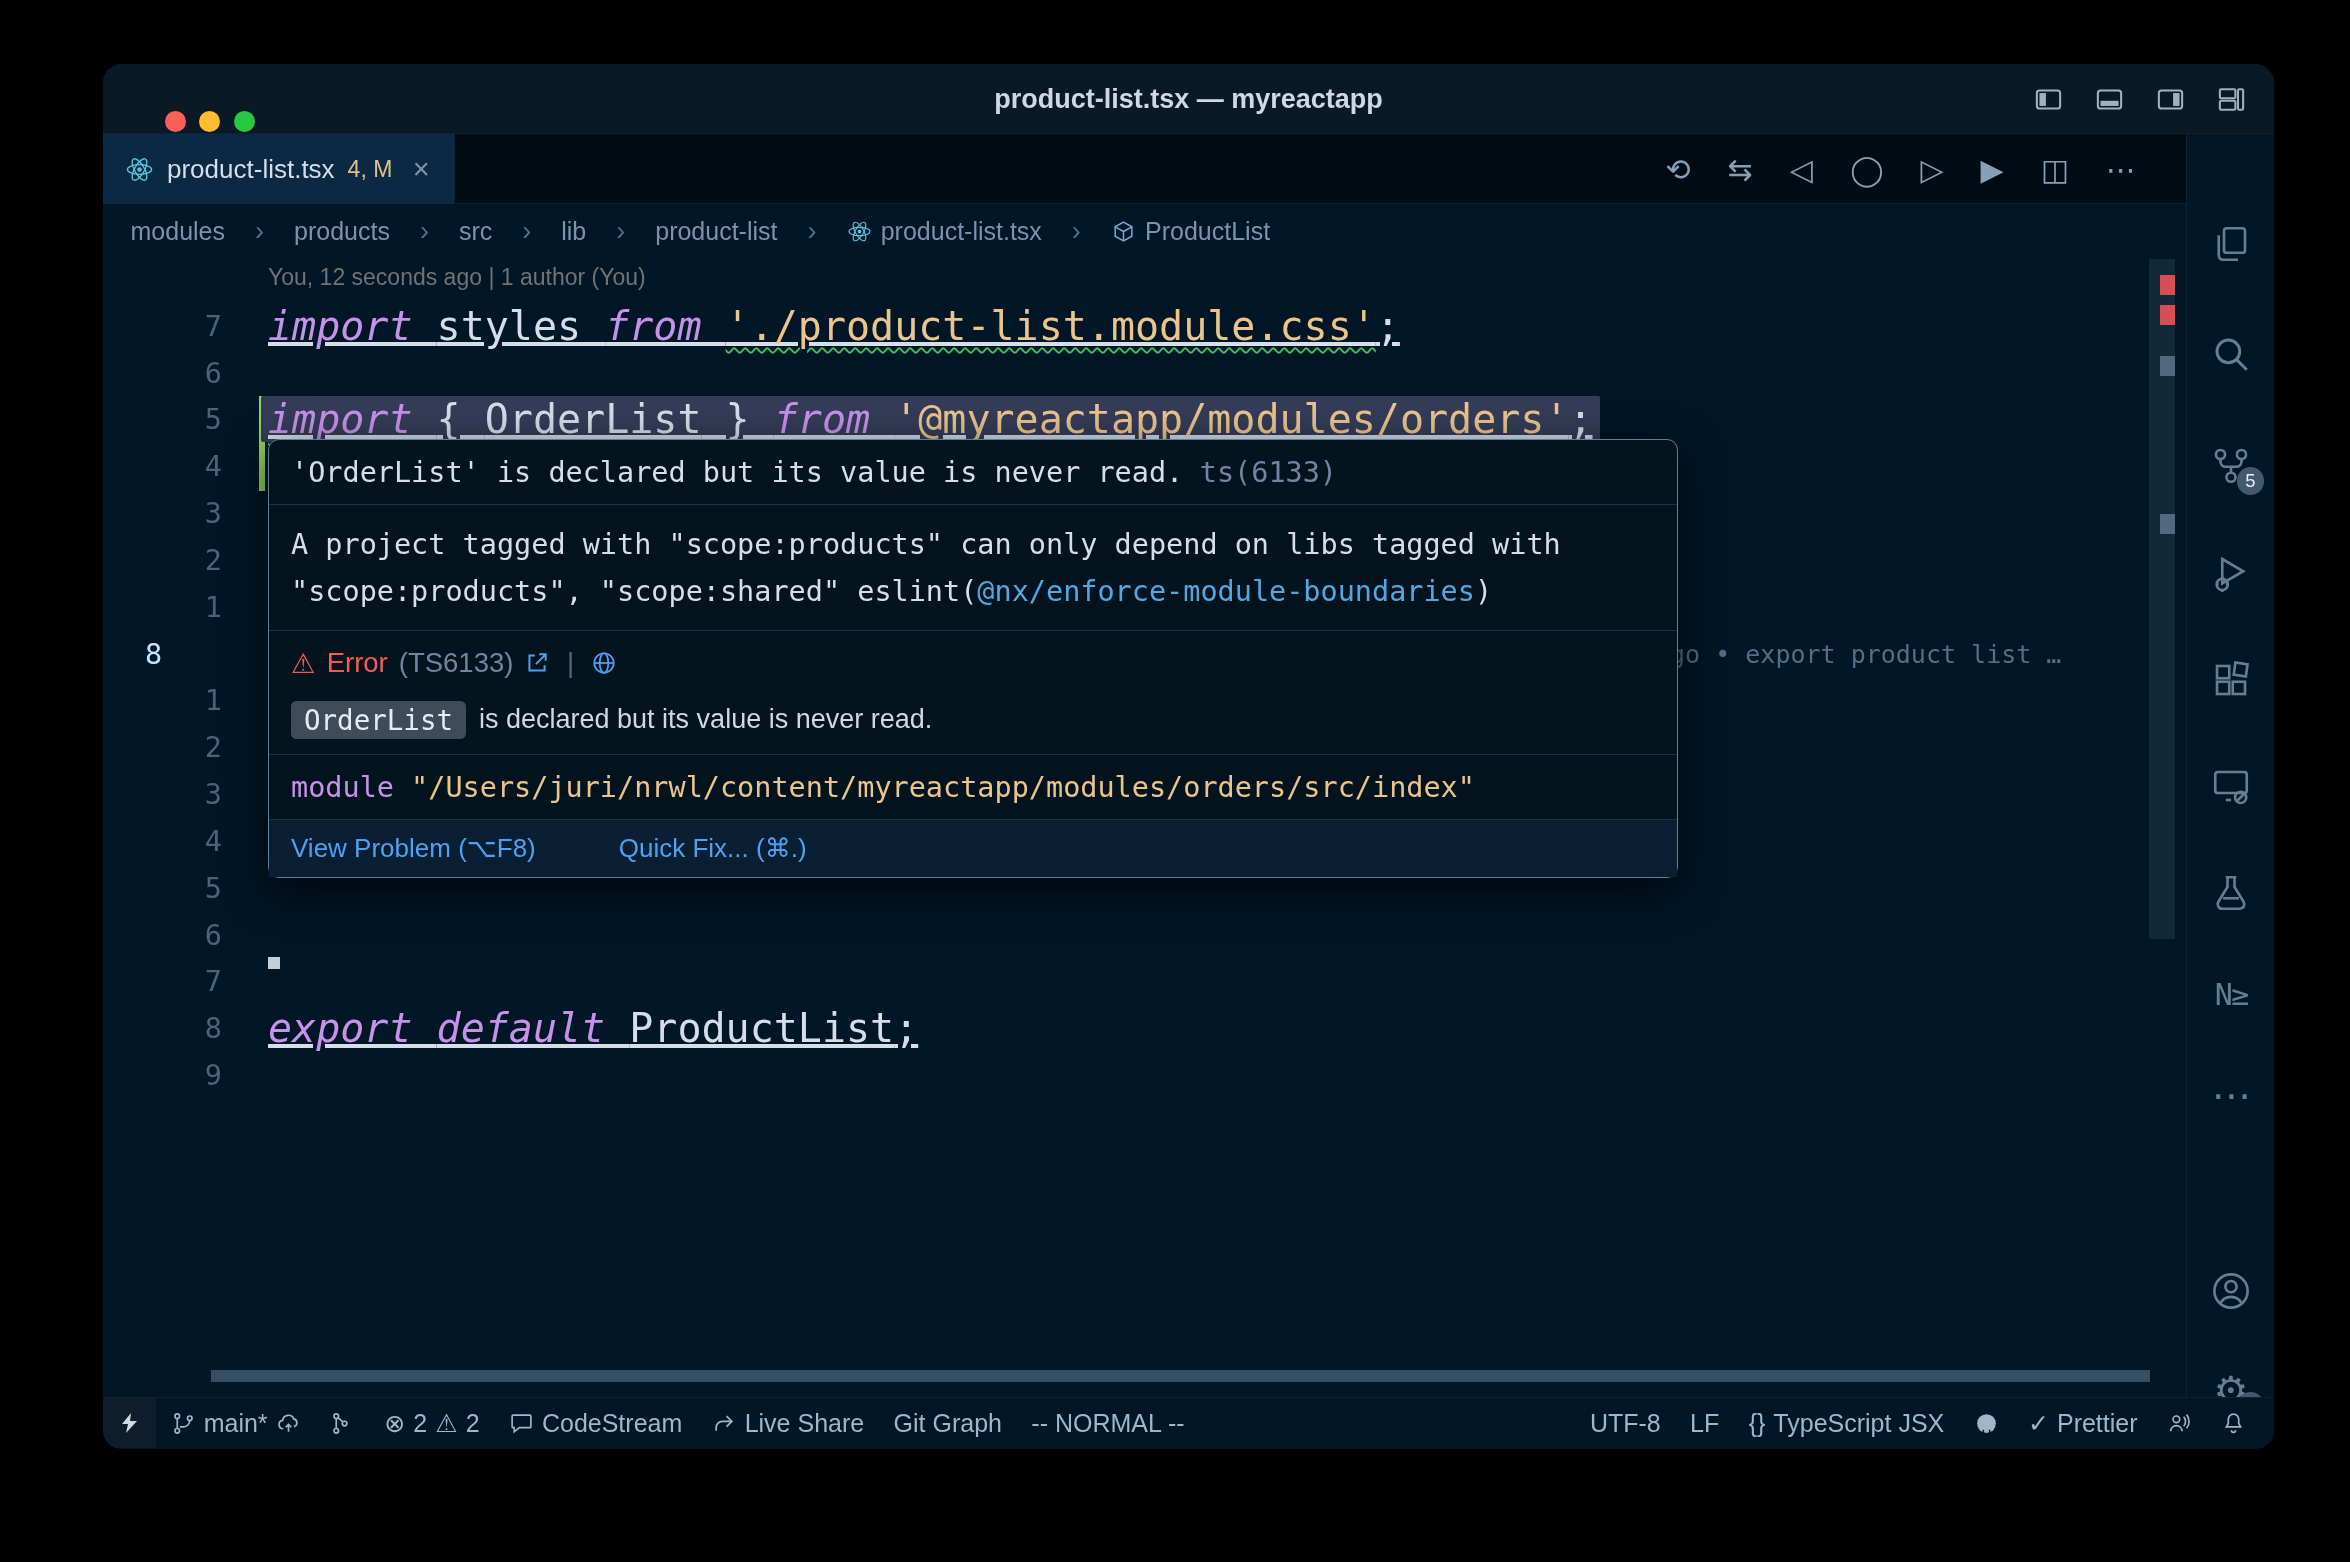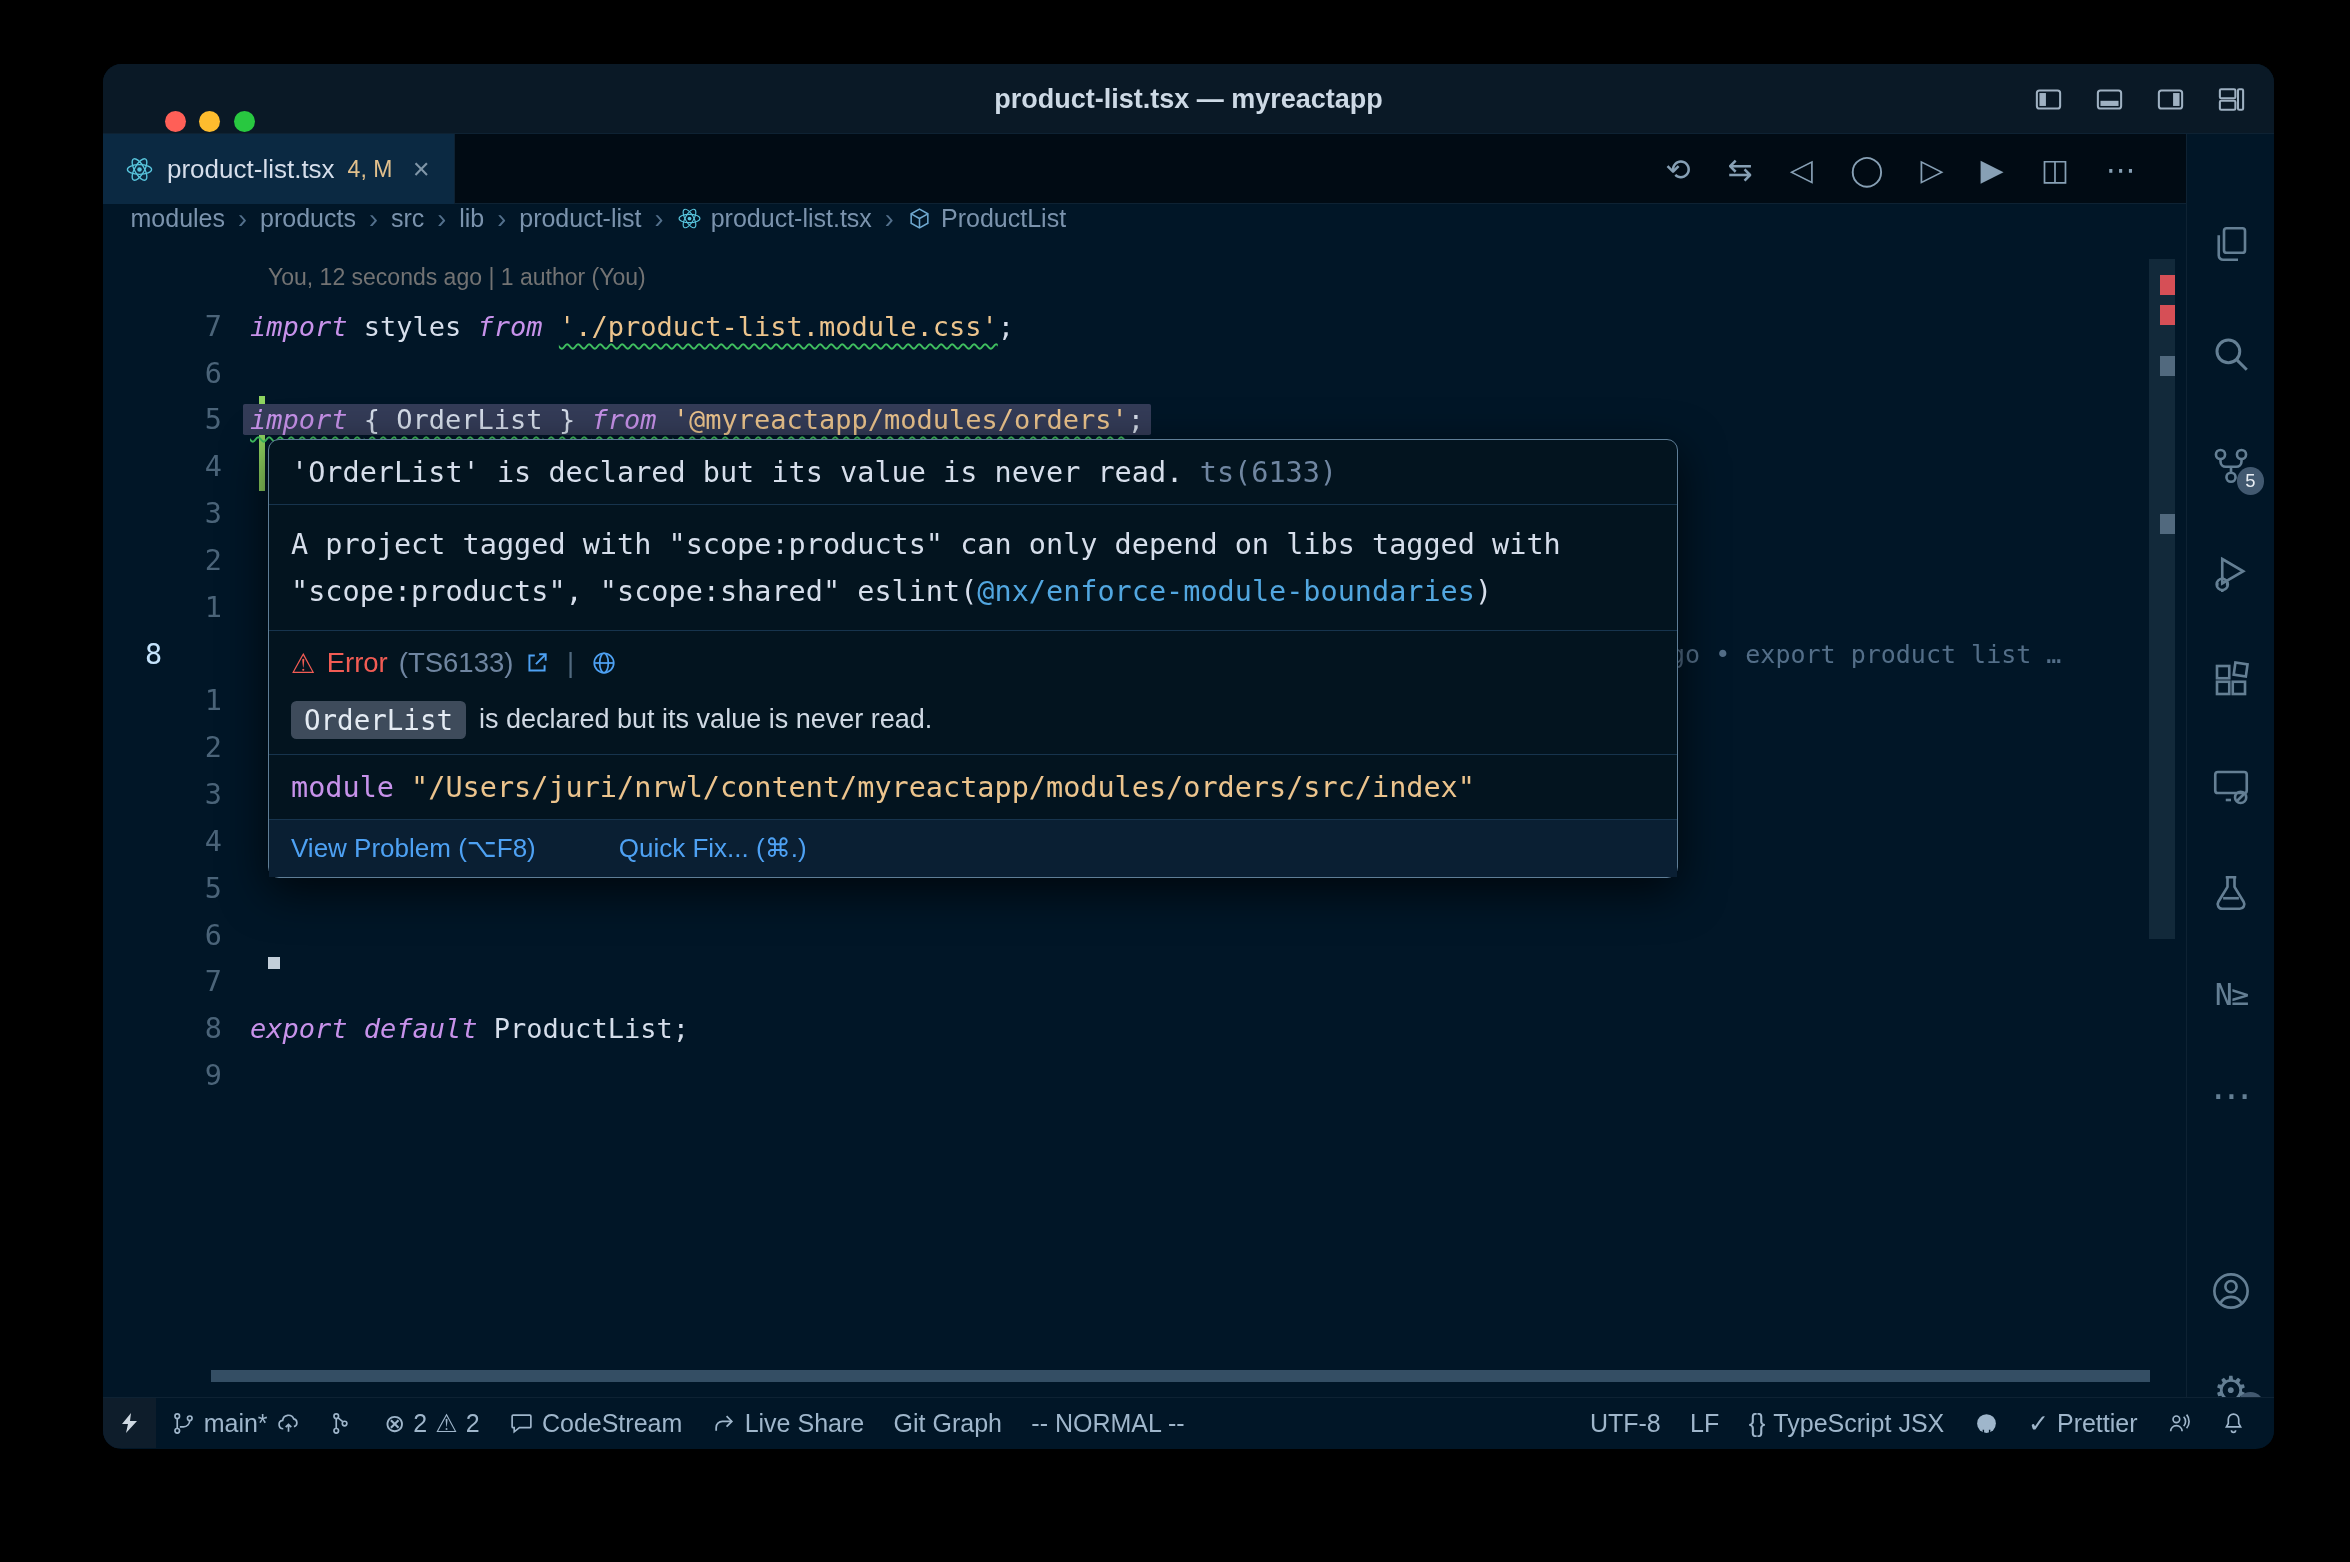--- a/index.html
+++ b/index.html
@@ -33,8 +33,8 @@
   .tab-actions .ta { color:#87a0b5; font-size:30px; font-family:"DejaVu Sans", sans-serif; }
 
   
-  .breadcrumbs { position:absolute; left:27.5px; top:140px; height:55px; display:flex; align-items:flex-start;
-                 gap:13px; font-size:25px; color:#7b93ad; }
+  .breadcrumbs { position:absolute; left:27.5px; top:140px; height:55px; display:flex; align-items:center;
+                 gap:30px; font-size:25px; color:#7b93ad; }
   .breadcrumbs .sep { color:#53708c; font-size:27px; }
   .bc-item { display:flex; align-items:center; gap:9.2px; }
 

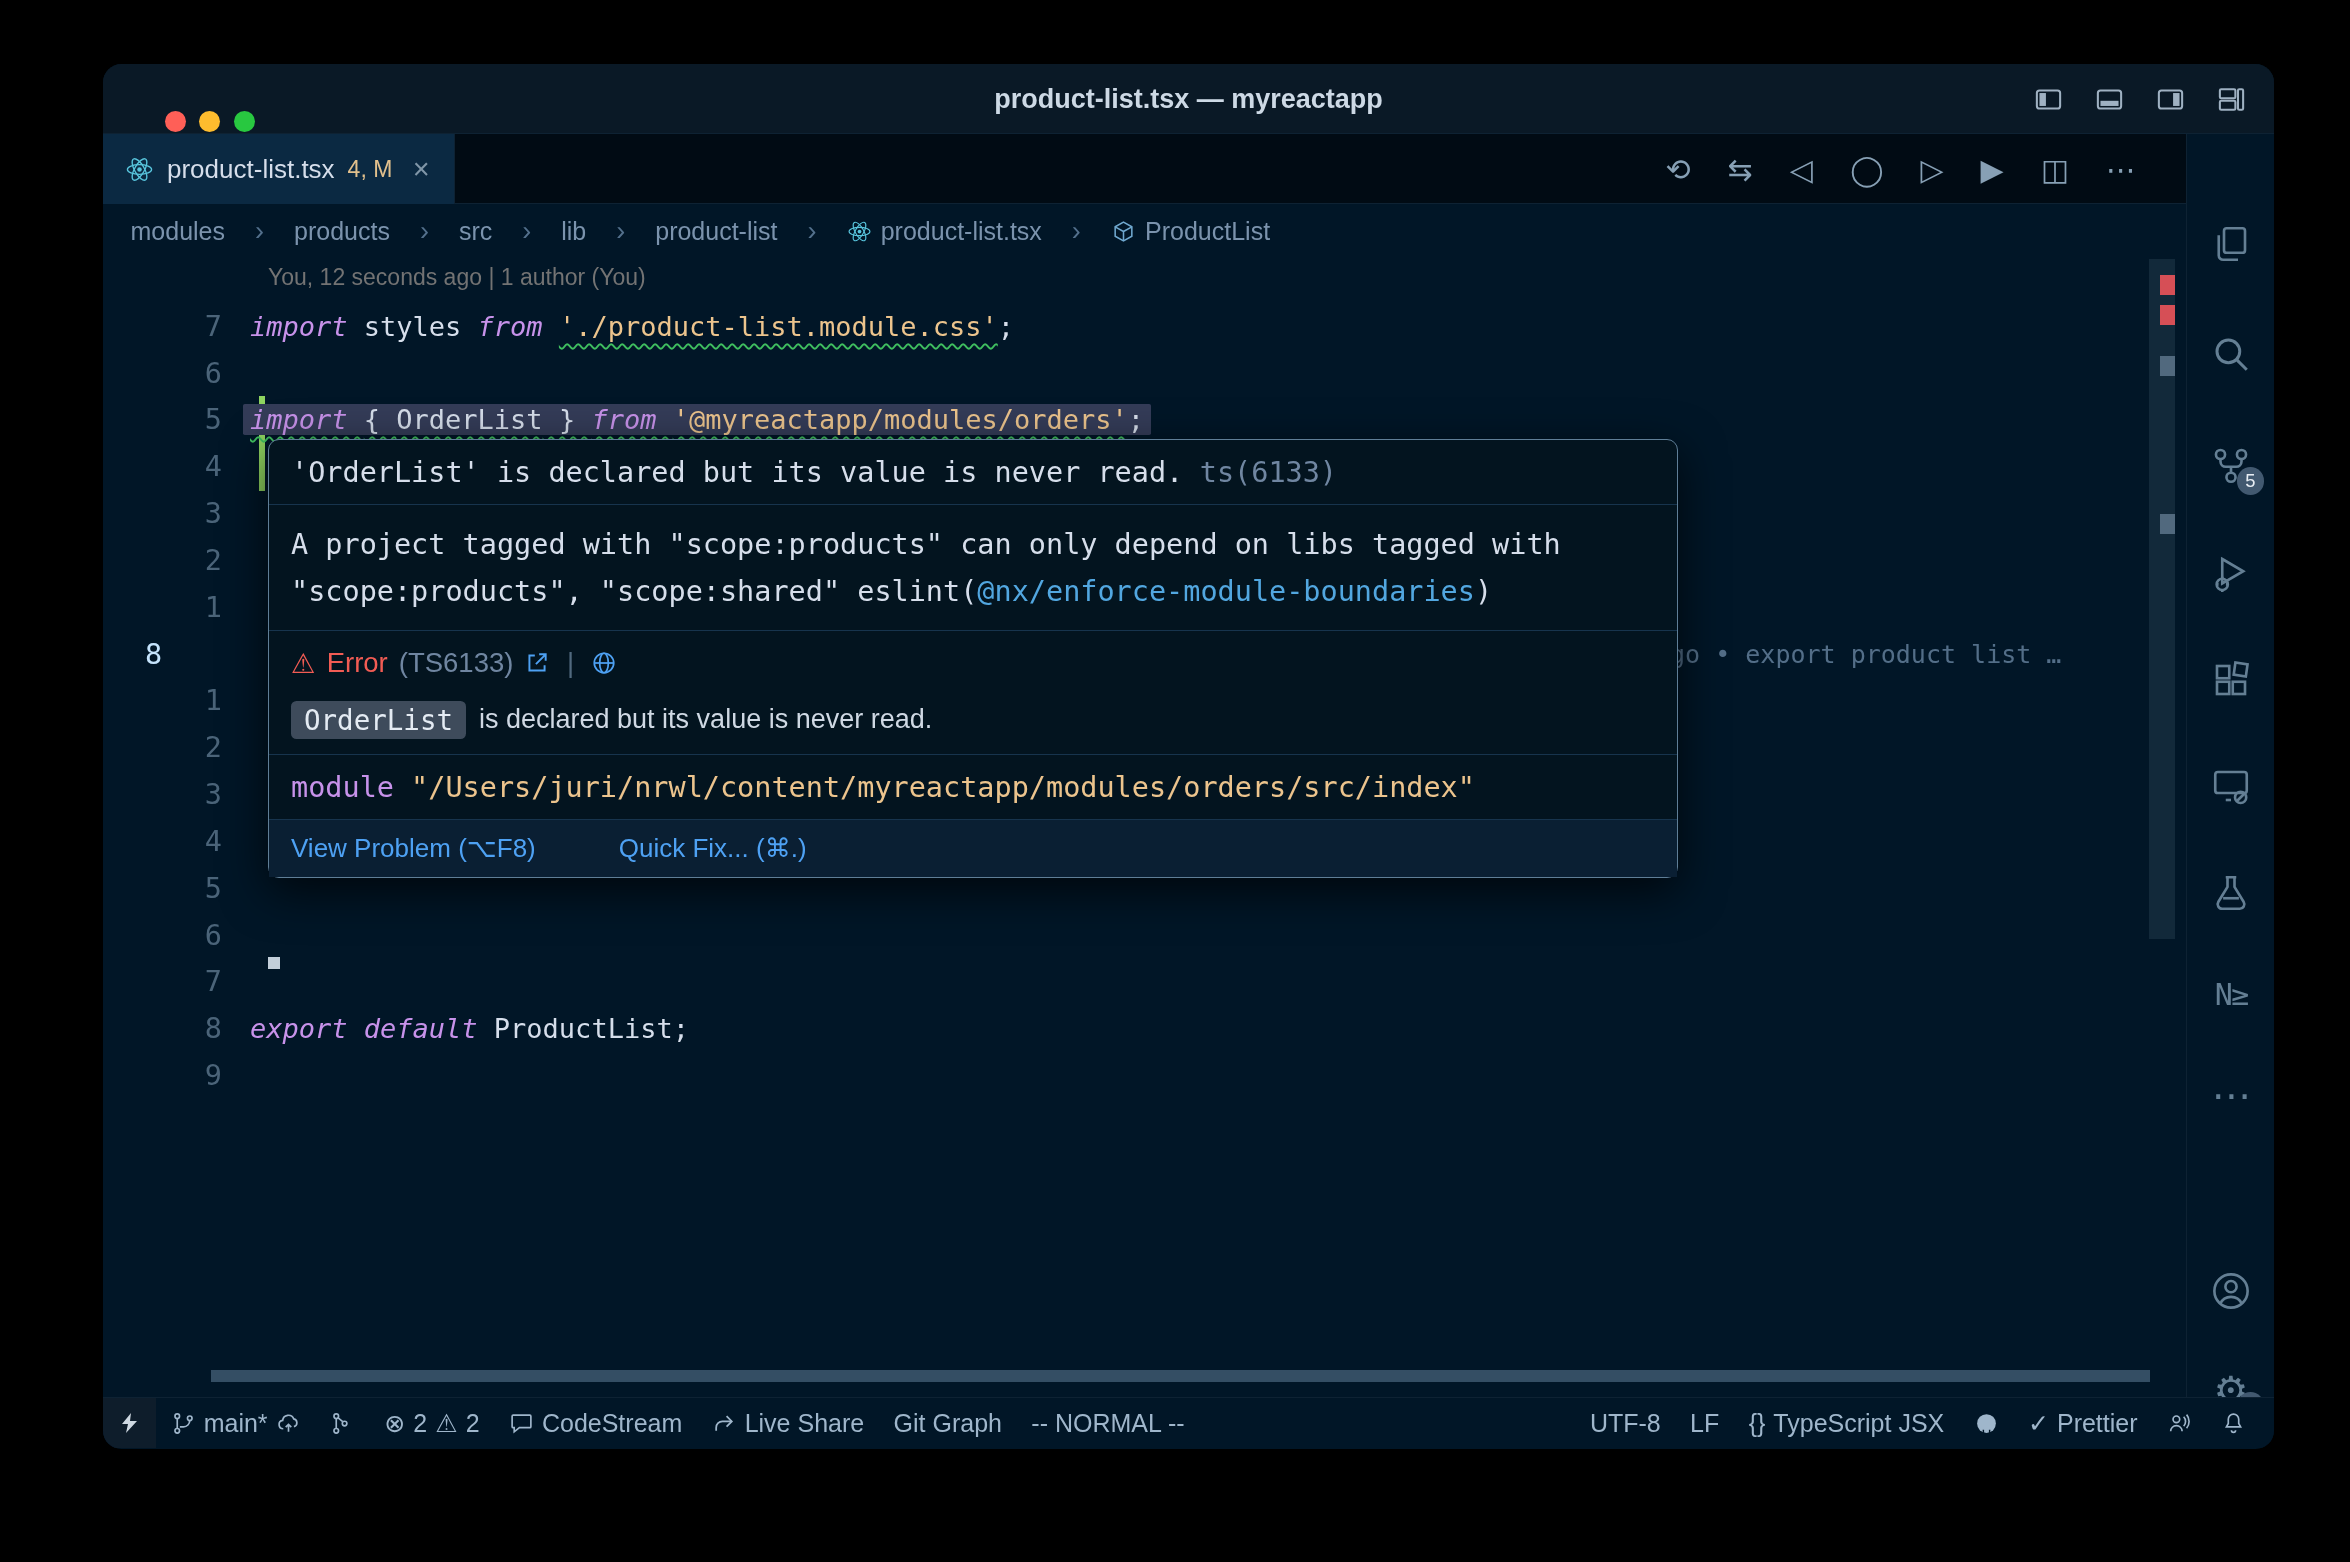--- a/index.html
+++ b/index.html
@@ -45,8 +45,8 @@
                 text-align:right; padding-right:35px; }
   .gutter-row.cur { text-align:left; padding-left:42px; color:#c5e4fd; }
   .gitbar { position:absolute; left:156px; top:332px; width:5.5px; height:95px; background:#8fd460; }
-  .crow { position:absolute; left:147px; height:47px; line-height:47px; white-space:pre;
-          font-family:"DejaVu Sans Mono", monospace; font-size:27px; color:#d6deeb; }
+  .crow { position:absolute; left:165px; height:47px; line-height:47px; white-space:pre;
+          font-family:"DejaVu Sans Mono", monospace; font-size:40px; color:#d6deeb;text-decoration:underline; }
   .kw { color:#c792ea; font-style:italic; }
   .str { color:#ecc48d; }
   .squig { text-decoration:underline; text-decoration-style:wavy; text-decoration-color:#3fbf5f;

